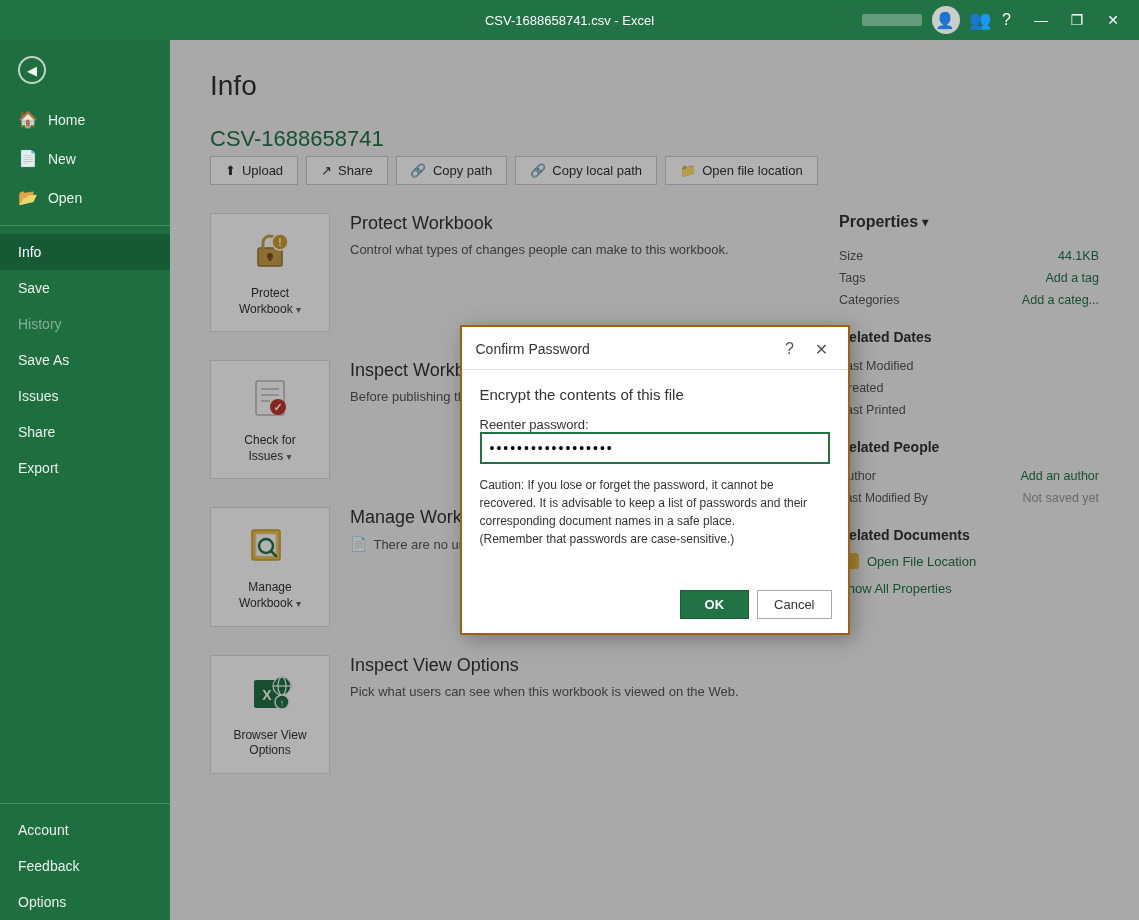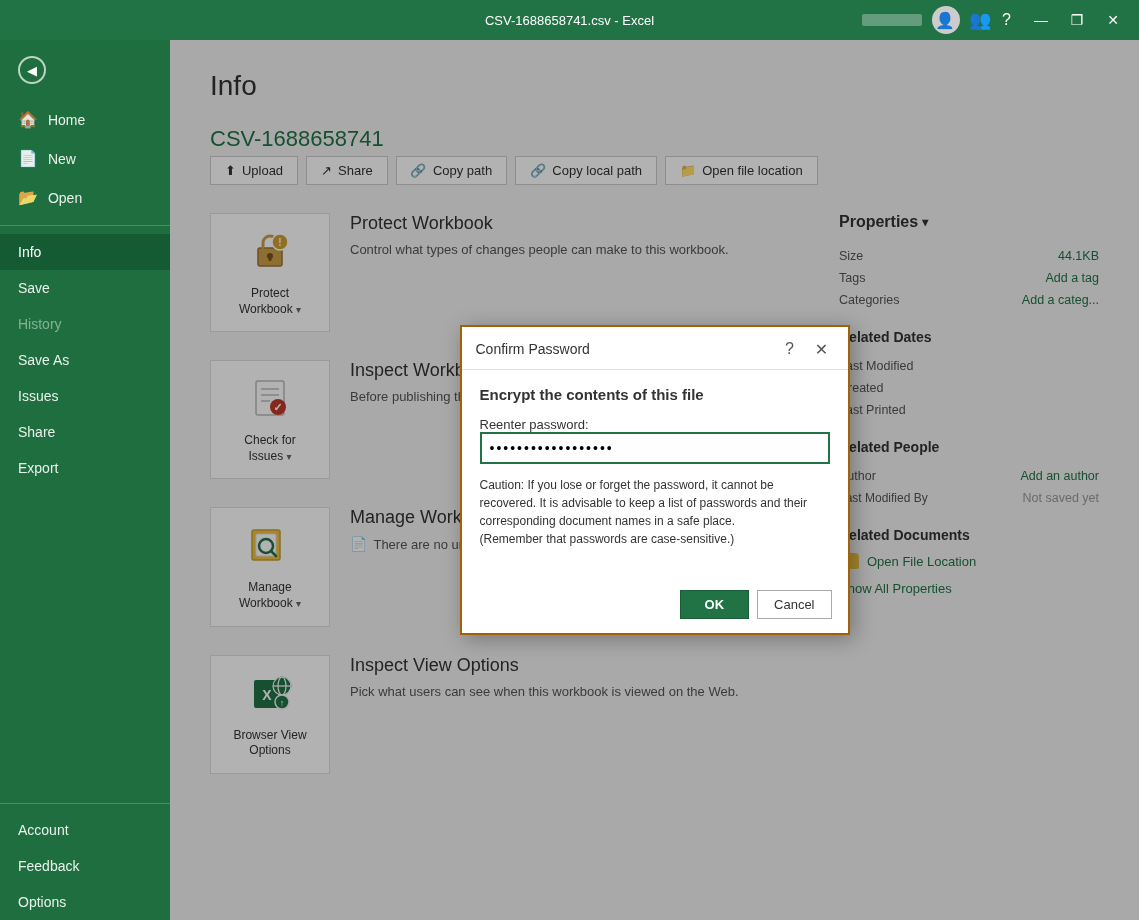--- a/index.html
+++ b/index.html
@@ -302,7 +302,7 @@
     }
     .modal-body h3 {
       font-size: 15px;
-      font-weight: 700;
+      font-weight: 400;
       color: #333;
       margin-bottom: 14px;
     }

